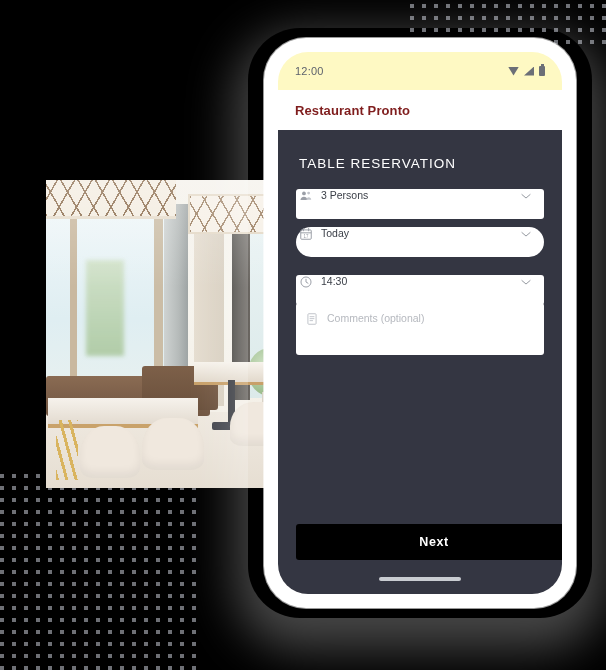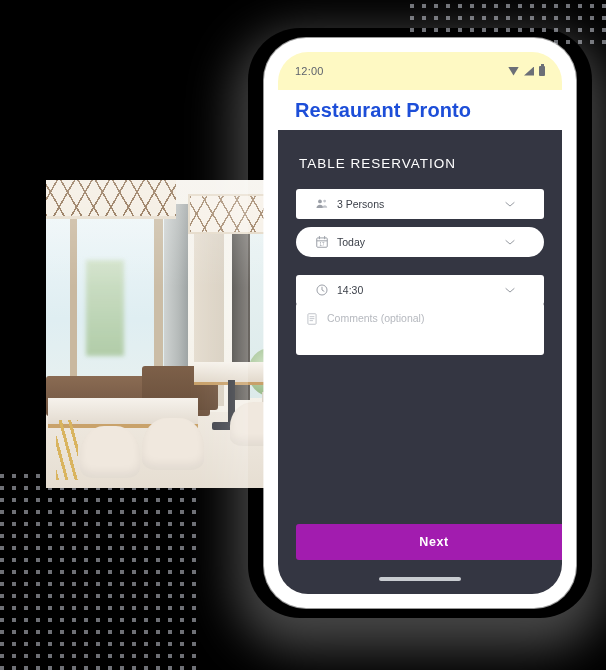--- a/index.html
+++ b/index.html
@@ -129,7 +129,7 @@
 
   
   #app-bar{height:40px;display:flex;align-items:center;padding:0 17px;background:#fff;}
-  #app-title{font-size:20px;font-weight:bold;color:#1d4ed8;letter-spacing:.1px;}
+  #app-title{font-size:13px;font-weight:bold;color:#7f1d1d;letter-spacing:.1px;}
 
   
   #content{background:#343642;height:464px;position:relative;}

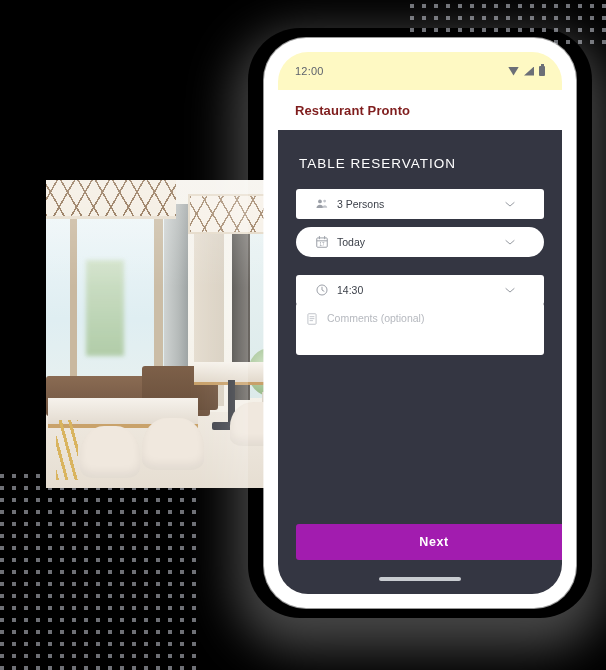--- a/index.html
+++ b/index.html
@@ -137,7 +137,7 @@
     color:#ffffff;letter-spacing:1.0px;}
 
   .field{position:absolute;left:18px;width:248px;height:30px;background:#ffffff;
-    border-radius:3px;display:flex;align-items:center;box-sizing:border-box;padding:0 19px;}
+    border-radius:3px;display:flex;align-items:flex-start;box-sizing:border-box;padding:0 3px;}
   #field-persons{top:59px;}
   #field-date{top:97px;border-radius:15px;}
   #field-time{top:145px;}

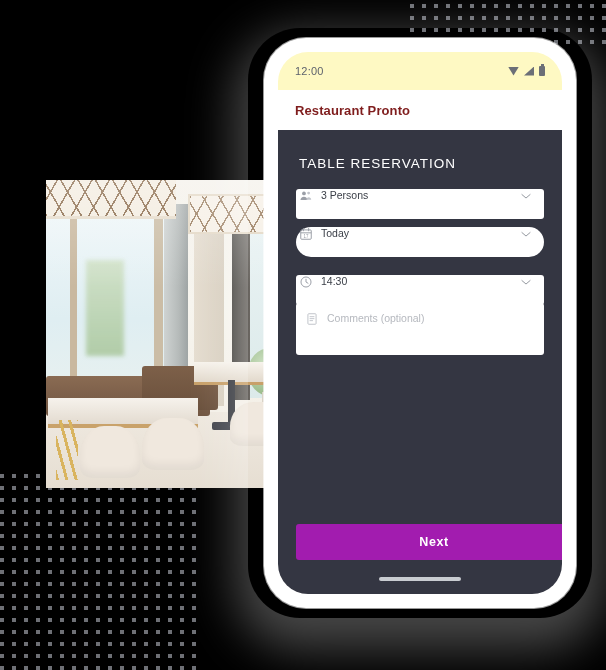--- a/index.html
+++ b/index.html
@@ -150,7 +150,7 @@
   #comments-placeholder{font-size:10.5px;color:#b6b9bf;}
 
   #next-button{position:absolute;left:18px;top:394px;width:276px;height:36px;
-    background:#a21caf;border-radius:3px;display:flex;align-items:center;justify-content:center;
+    background:#000000;border-radius:3px;display:flex;align-items:center;justify-content:center;
     border:none;cursor:pointer;}
   #next-label{font-size:12.5px;font-weight:bold;color:#ffffff;letter-spacing:.6px;}
 

